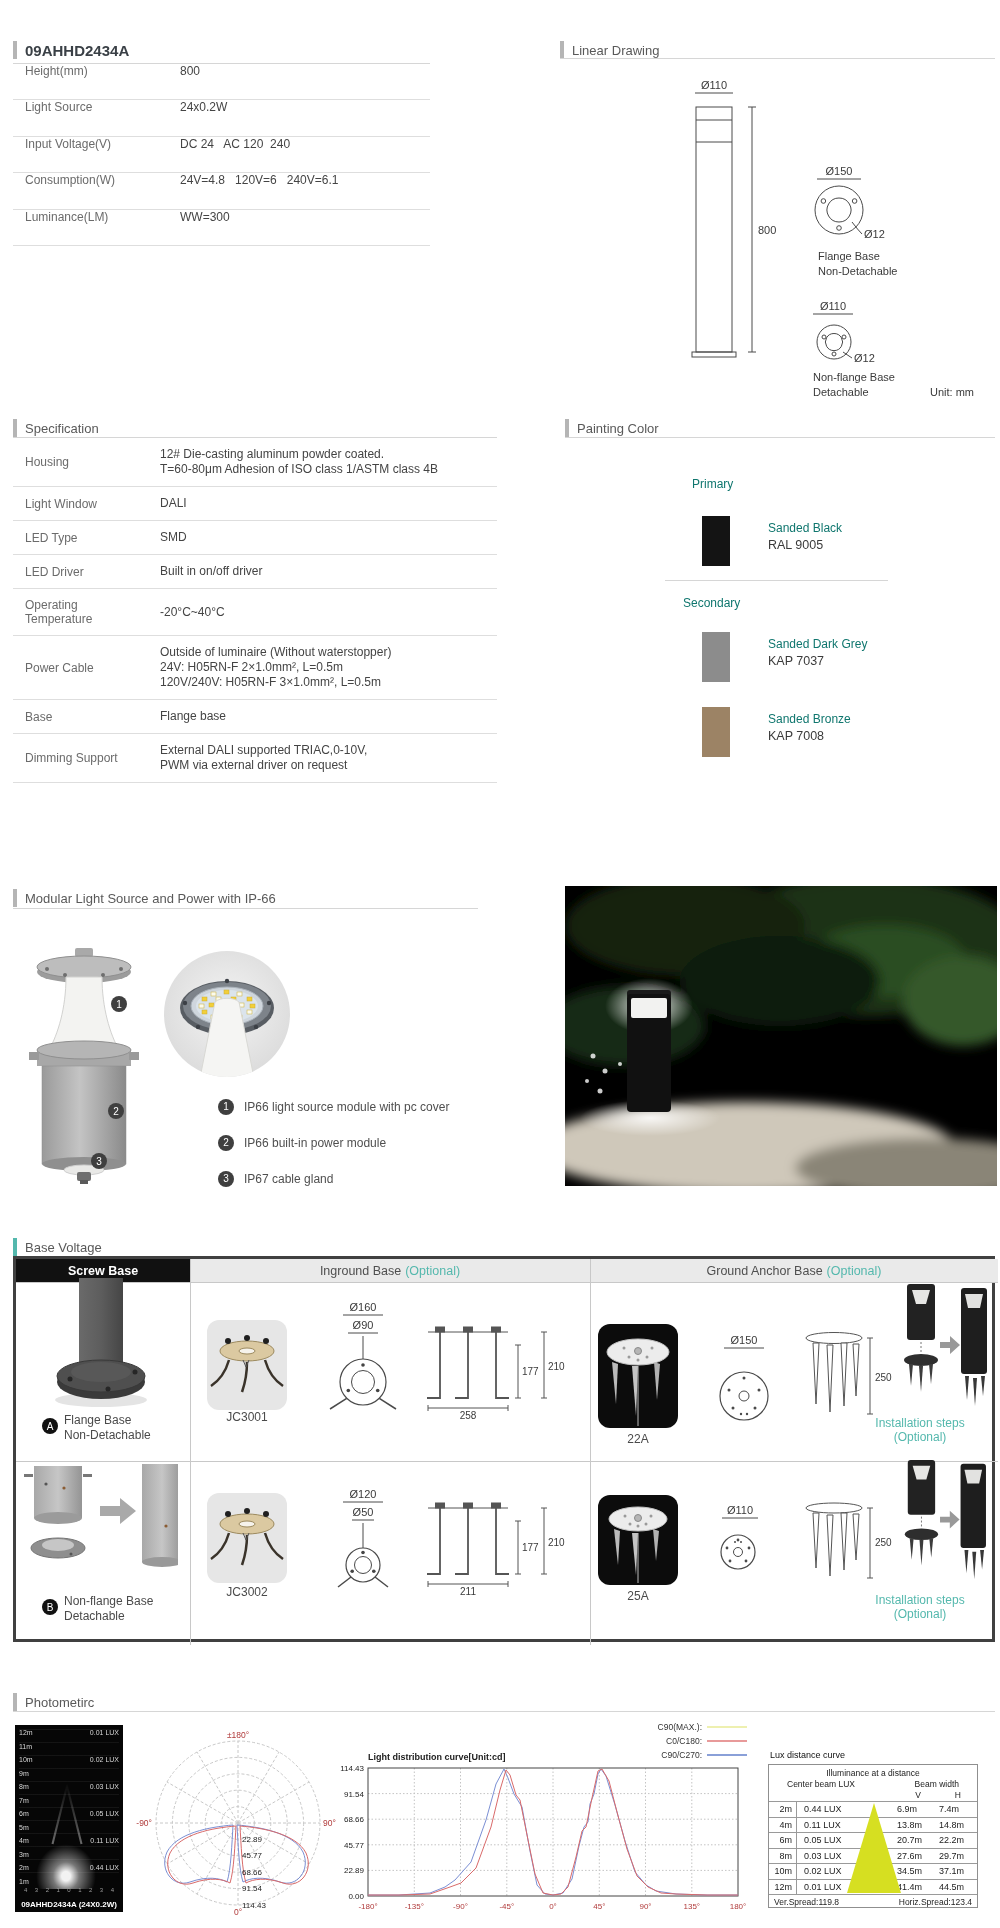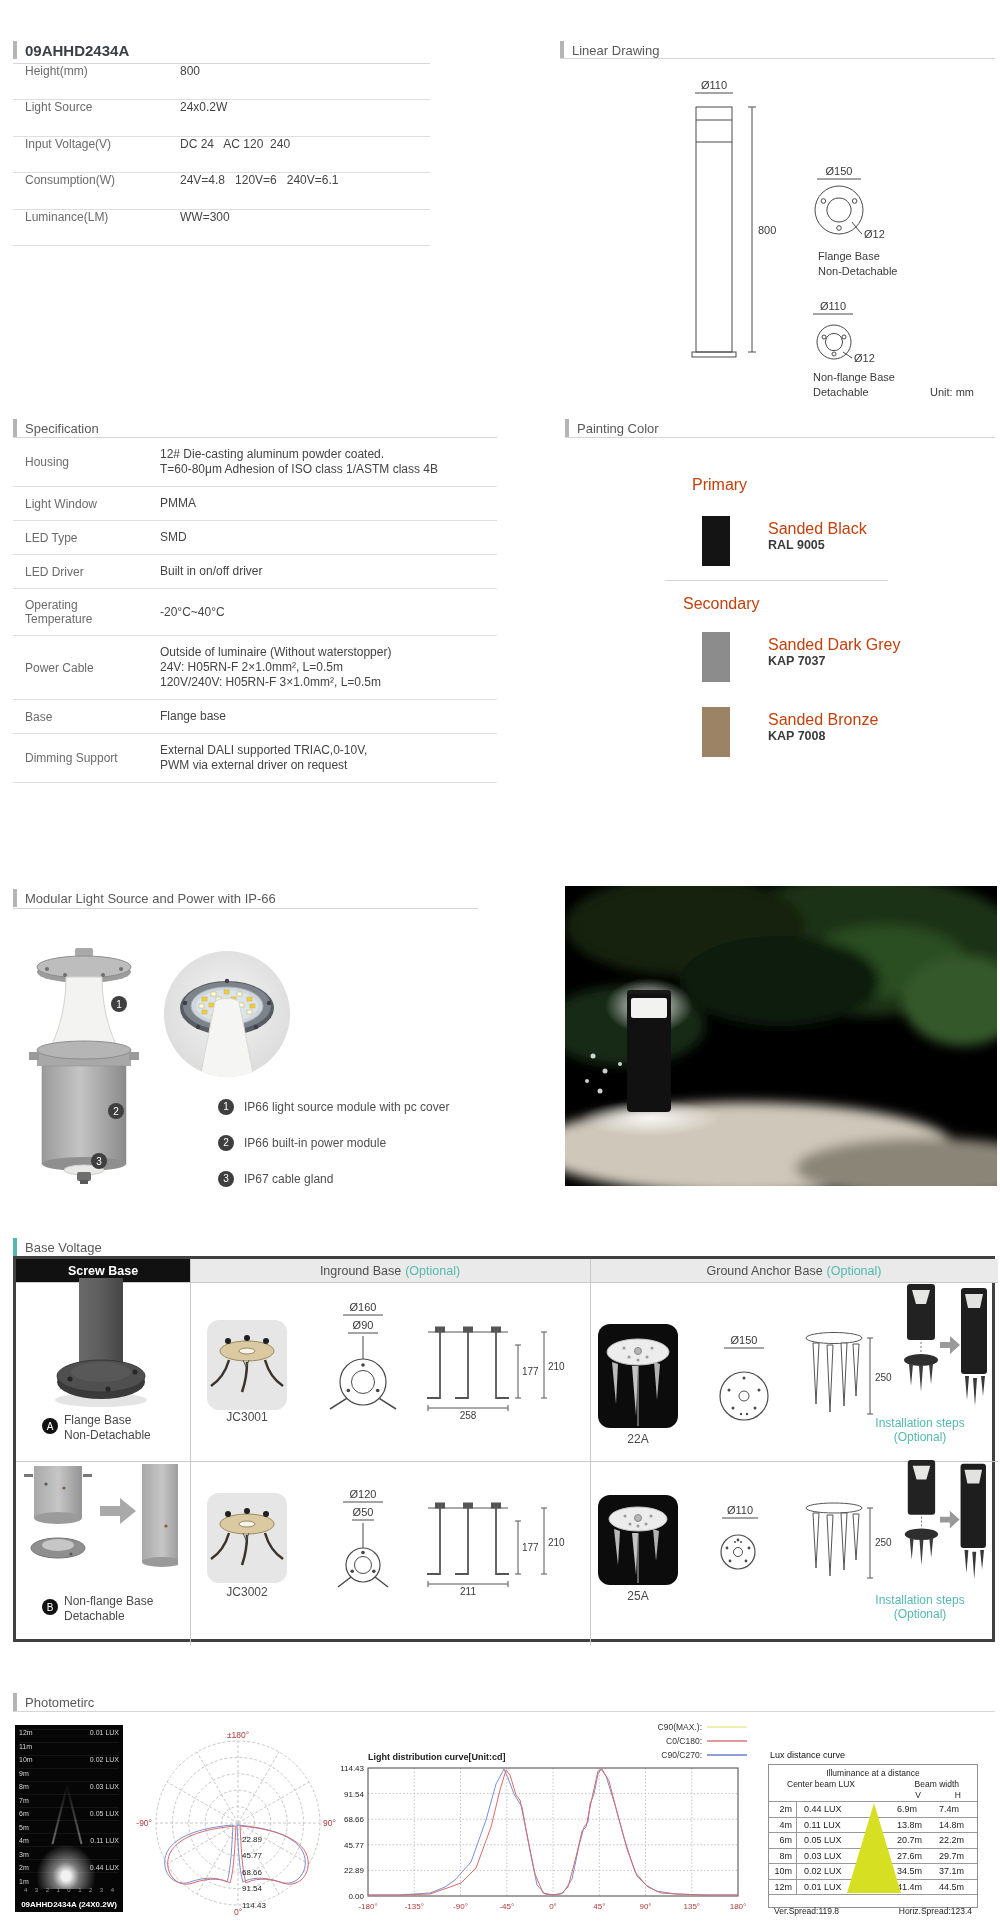--- a/index.html
+++ b/index.html
@@ -19,7 +19,7 @@
 .tvalue{color:#444;font-size:12px;white-space:pre-wrap;line-height:15px}
 .prow .tlabel{width:167px}
 .srow .tlabel{width:147px}
-.txt{position:absolute;font-size:16px;color:#c2410c;line-height:15px}
+.txt{position:absolute;font-size:12px;color:#0f766e;line-height:15px}
 .bold{font-weight:bold;color:#3b3b3b;font-size:12.5px}
 .teal{color:#54b8ad}
 .swatch{position:absolute;width:28px;height:50px}

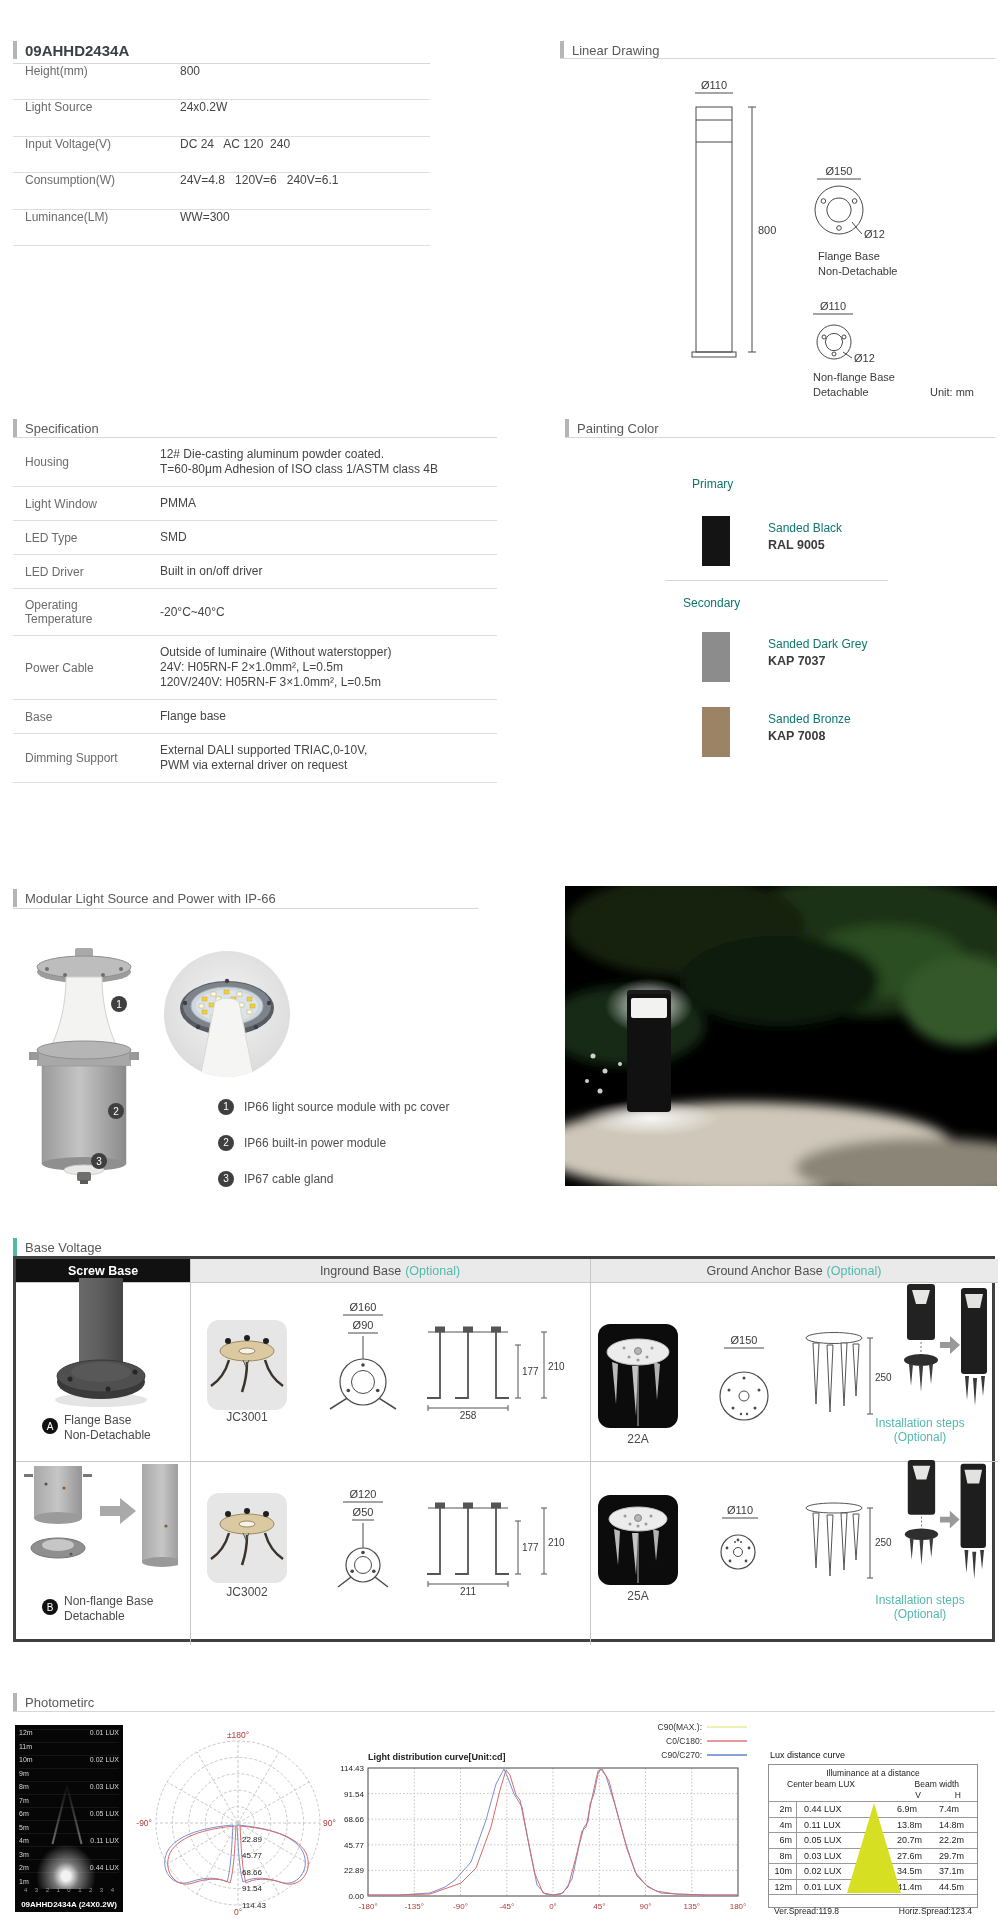--- a/index.html
+++ b/index.html
@@ -150,7 +150,7 @@
       </div>
     <div class="srow">
         <span class="tlabel">Light Window</span>
-        <span class="tvalue">PMMA</span>
+        <span class="tvalue">DALI</span>
       </div>
     <div class="srow">
         <span class="tlabel">LED Type</span>

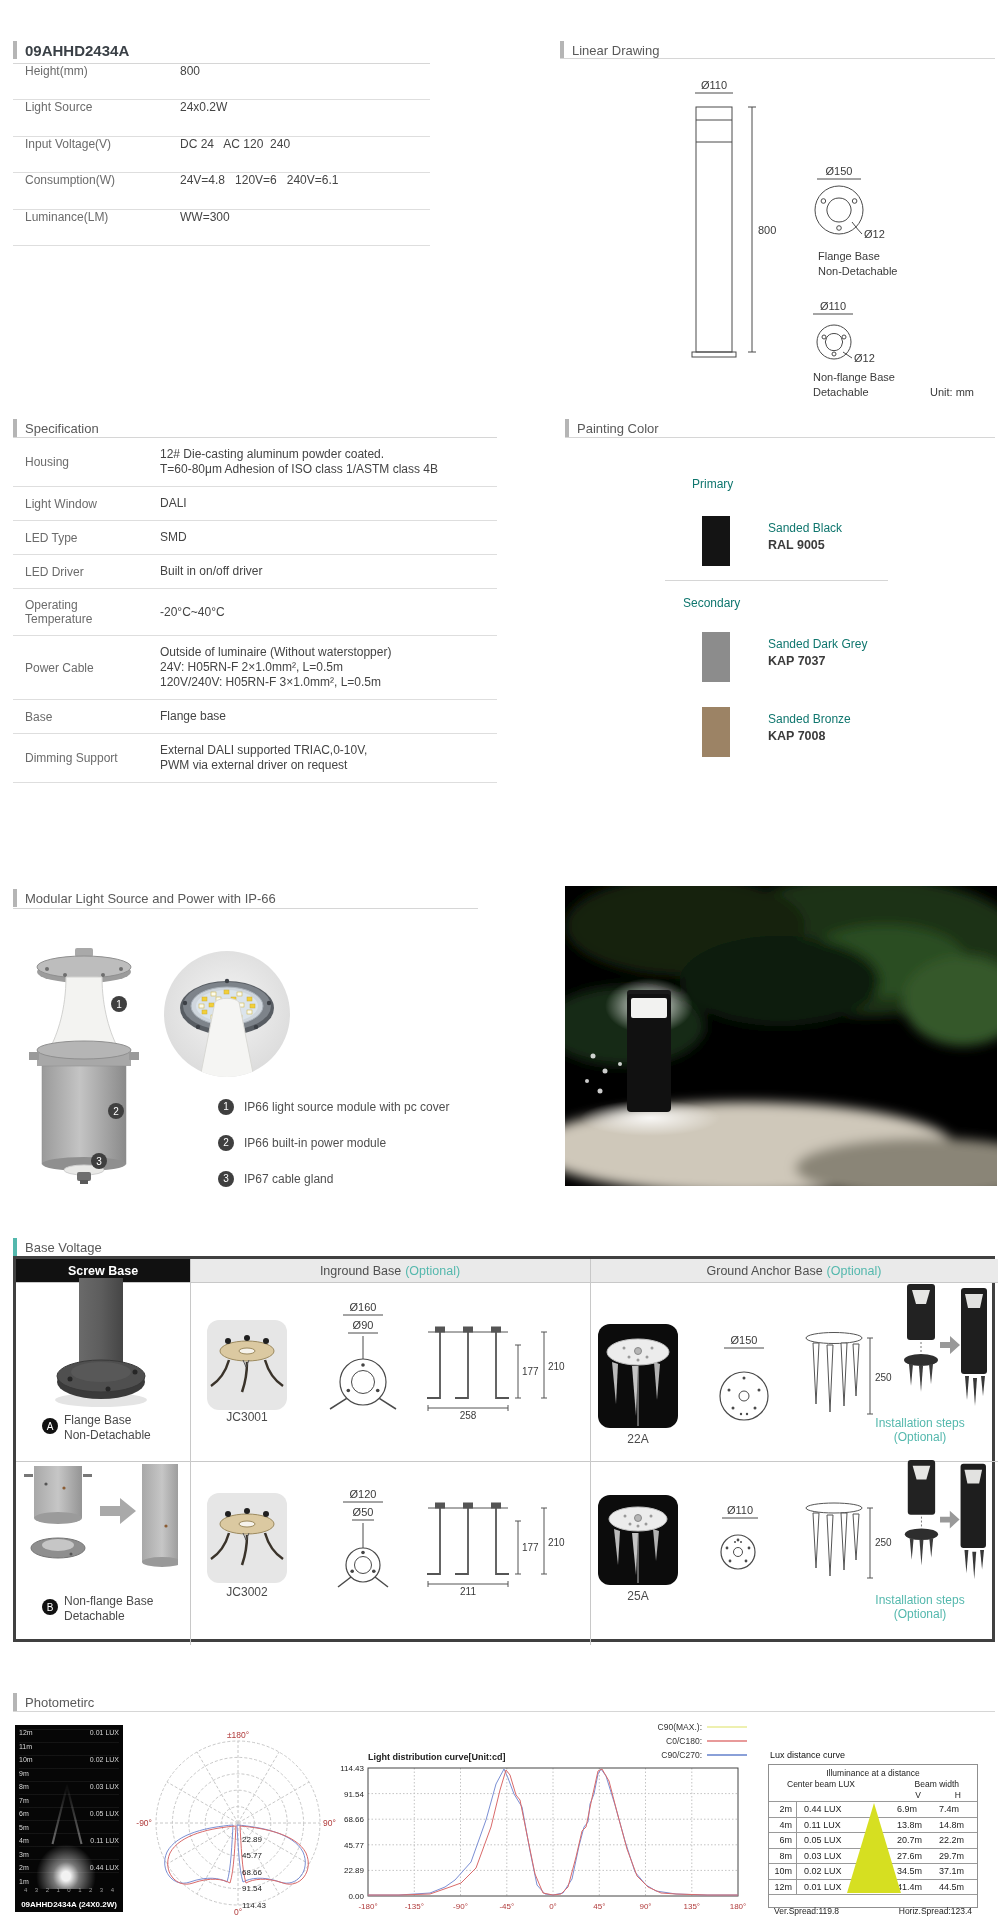--- a/index.html
+++ b/index.html
@@ -20,7 +20,7 @@
 .prow .tlabel{width:167px}
 .srow .tlabel{width:147px}
 .txt{position:absolute;font-size:12px;color:#0f766e;line-height:15px}
-.bold{font-weight:bold;color:#3b3b3b;font-size:12.5px}
+.bold{font-weight:normal;color:#3b3b3b;font-size:12.5px}
 .teal{color:#54b8ad}
 .swatch{position:absolute;width:28px;height:50px}
 .badge{width:16px;height:16px;border-radius:50%;background:#3f3f3f;color:#fff;font-size:10px;display:flex;align-items:center;justify-content:center}

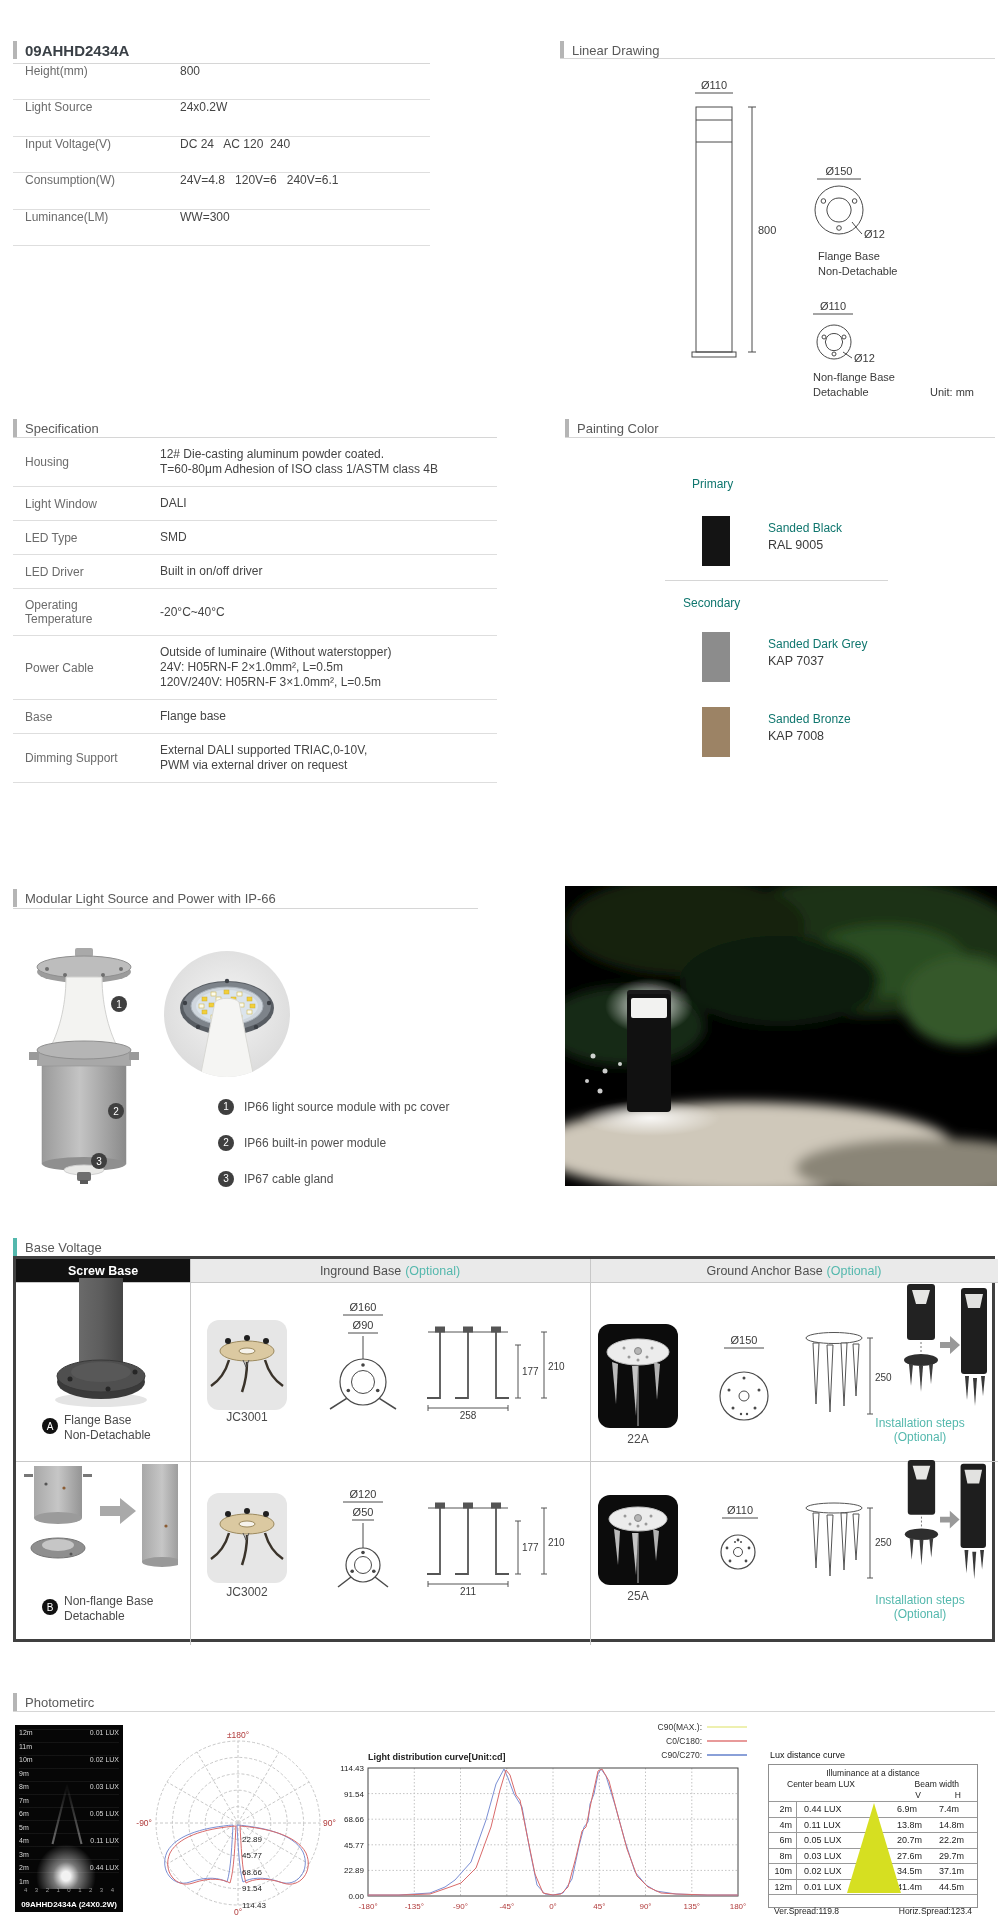--- a/index.html
+++ b/index.html
@@ -56,7 +56,7 @@
 .lux-row .c2{padding-left:7px;font-size:9px}
 .lux-row .c4,.lux-row .c5{text-align:left;padding-right:5px;font-size:9px}
 .tri{position:absolute;left:78px;top:38px;width:0;height:0;border-left:27px solid transparent;border-right:27px solid transparent;border-bottom:90px solid #d6df21}
-.lux-foot{display:flex;justify-content:space-between;border-top:1px solid #9a9a9a;height:14px;align-items:center;padding:16px 5px;font-size:8.5px}
+.lux-foot{display:flex;justify-content:space-between;border-top:1px solid #9a9a9a;height:14px;align-items:center;padding:6px 5px;font-size:8.5px}
 .lux-title{position:absolute;left:770px;top:1750px;font-size:9px;color:#111}
 </style>
 </head>

